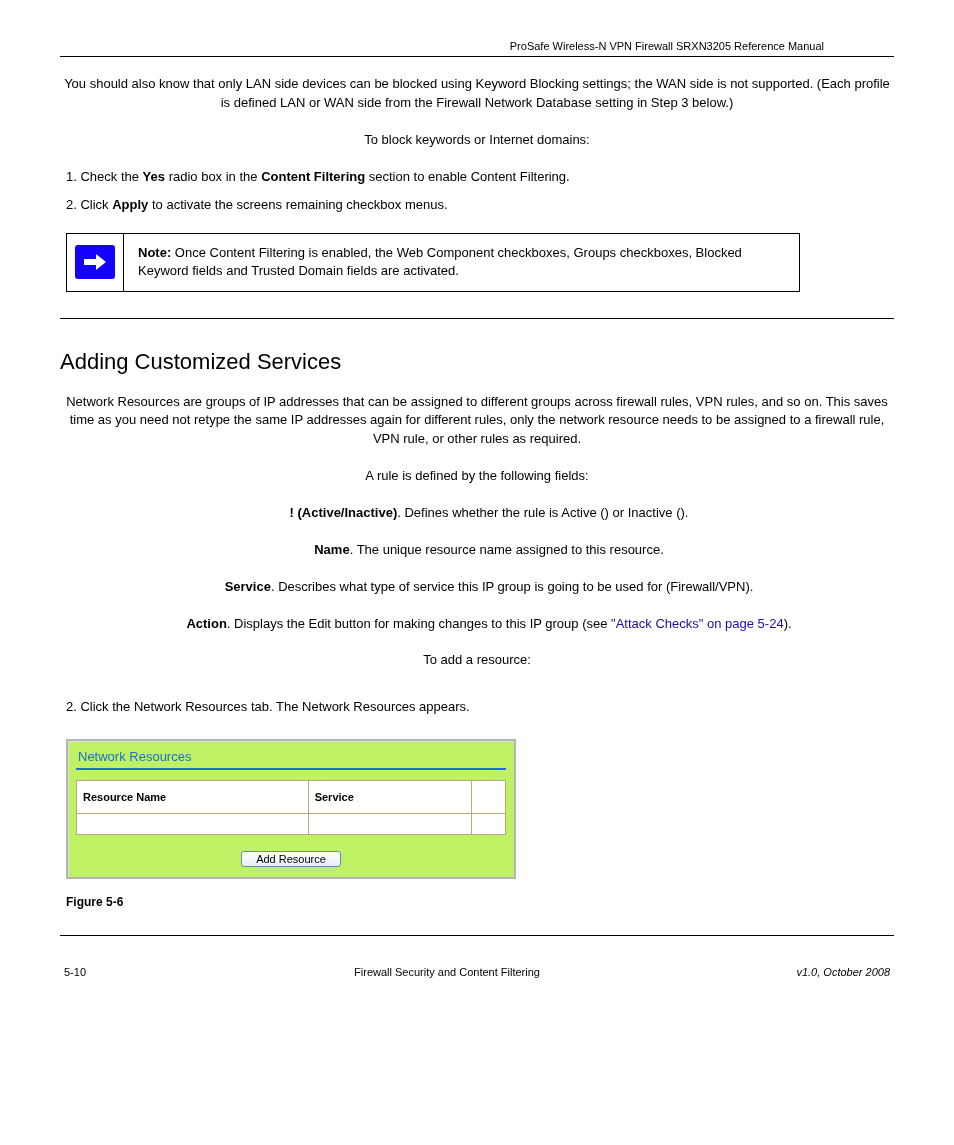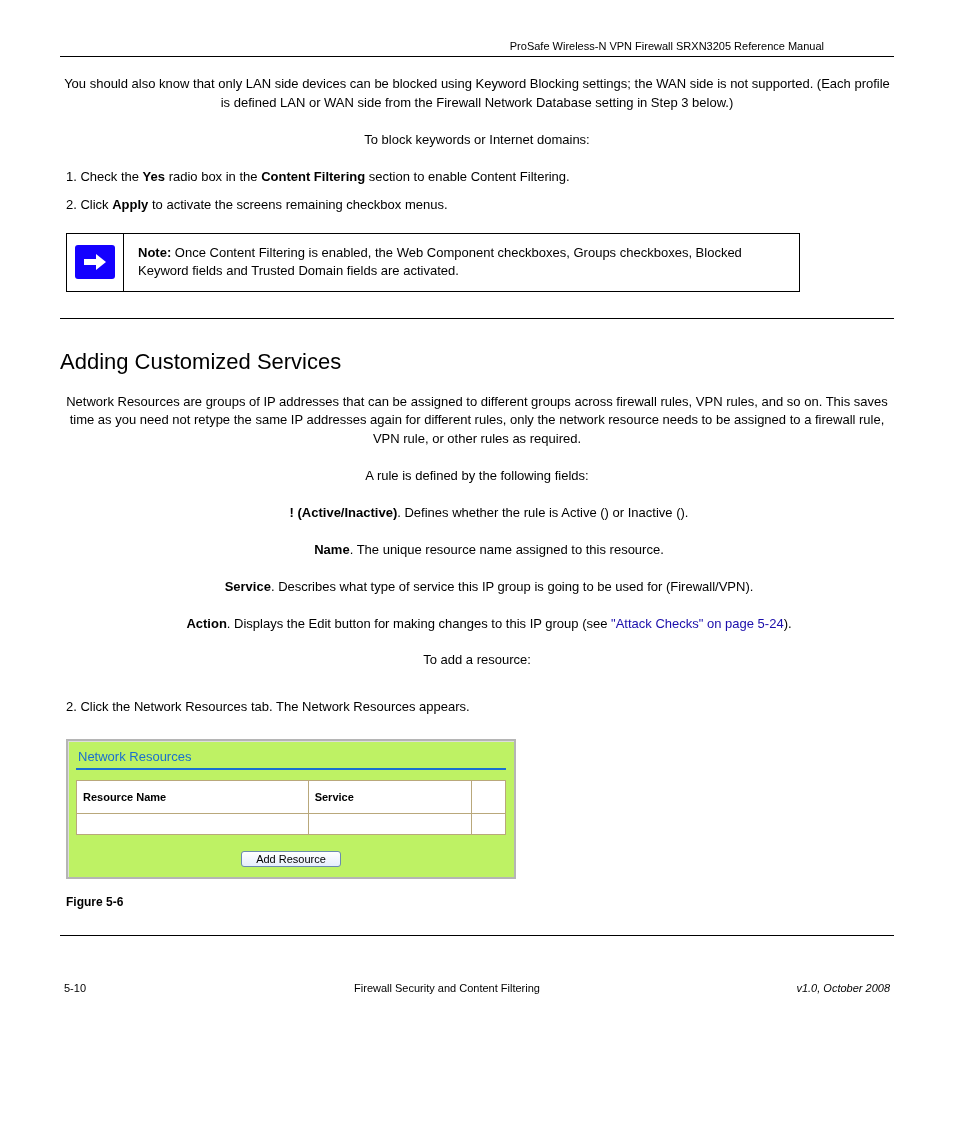--- a/index.html
+++ b/index.html
@@ -137,7 +137,7 @@
     display: flex;
     justify-content: space-between;
     font-size: 11px;
-    margin-top: 46px;
+    margin-top: 30px;
     padding: 0 4px;
   }
   .footer-center {

